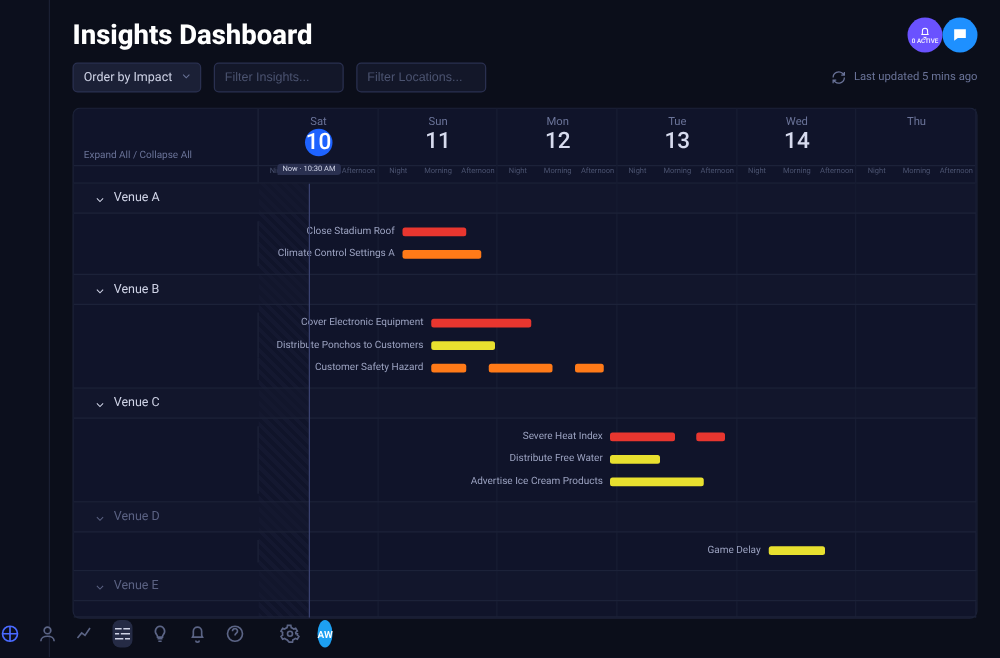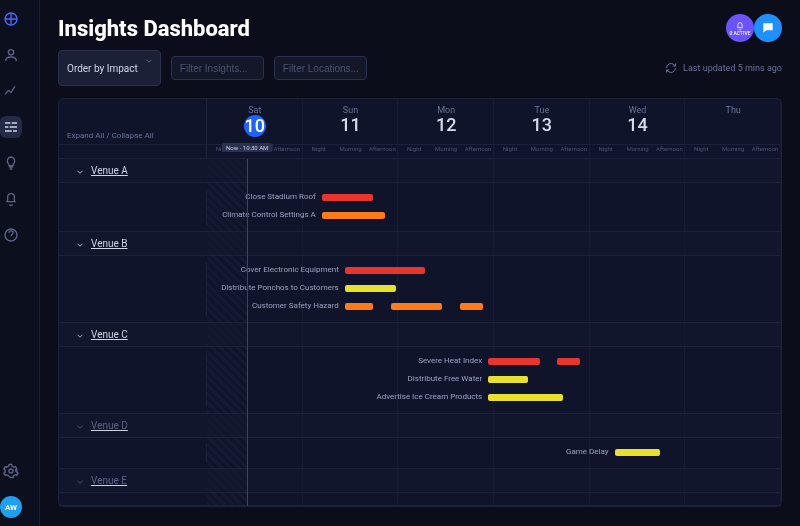--- a/index.html
+++ b/index.html
@@ -20,7 +20,7 @@
   .chatb { background:#1e90ff; }
   .chatb svg { width:14px; height:14px; }
   .controls { display:flex; align-items:center; padding:0 18px 12px 18px; gap:10px; }
-  .select { background:#1b2036; color:#cfd3e6; border:1px solid #2a3050; border-radius:4px; height:36px; padding:0 22px 0 8px; font-size:10px; display:flex; align-items:center; position:relative; cursor:pointer; }
+  .select { background:#1b2036; color:#cfd3e6; border:1px solid #2a3050; border-radius:4px; height:24px; padding:0 22px 0 8px; font-size:10px; display:flex; align-items:center; position:relative; cursor:pointer; }
   .select .chev { position:absolute; right:6px; top:5px; }
   .input { background:#131729; border:1px solid #2a3050; border-radius:4px; height:24px; width:93px; padding:0 8px; font-size:10px; color:#cfd3e6; }
   .input::placeholder { color:#4b5370; }

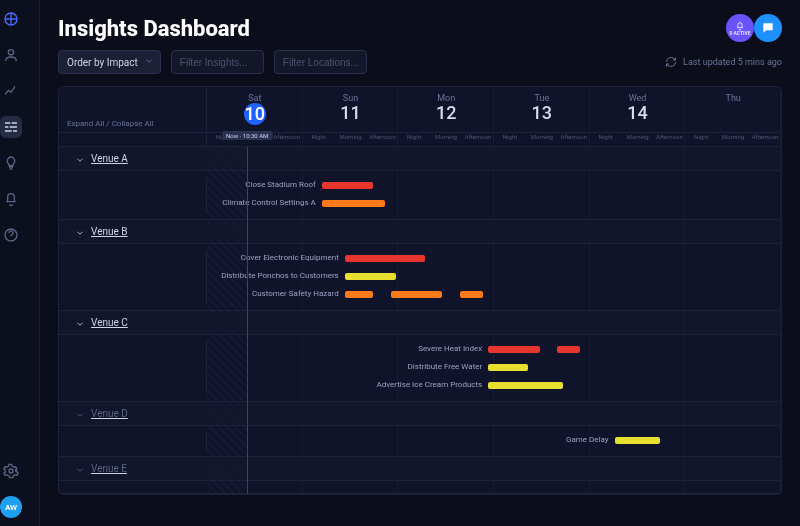--- a/index.html
+++ b/index.html
@@ -22,7 +22,7 @@
   .controls { display:flex; align-items:center; padding:0 18px 12px 18px; gap:10px; }
   .select { background:#1b2036; color:#cfd3e6; border:1px solid #2a3050; border-radius:4px; height:24px; padding:0 22px 0 8px; font-size:10px; display:flex; align-items:center; position:relative; cursor:pointer; }
   .select .chev { position:absolute; right:6px; top:5px; }
-  .input { background:#131729; border:1px solid #2a3050; border-radius:4px; height:24px; width:93px; padding:0 8px; font-size:10px; color:#cfd3e6; }
+  .input { background:#131729; border:1px solid #2a3050; border-radius:4px; height:24px; width:104px; padding:0 8px; font-size:10px; color:#cfd3e6; }
   .input::placeholder { color:#4b5370; }
   .controls .sp { flex:1; }
   .refresh { color:#6a7398; font-size:9px; display:flex; align-items:center; gap:6px; cursor:pointer; }

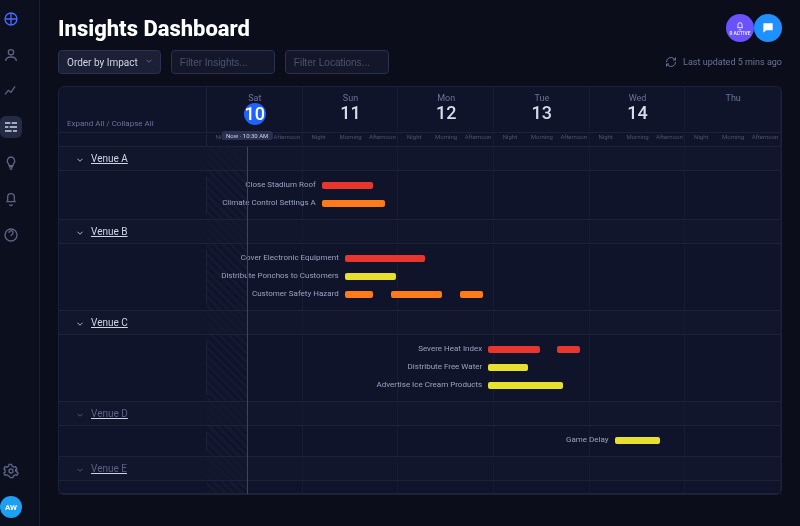--- a/index.html
+++ b/index.html
@@ -43,7 +43,7 @@
   .now-pill { position:absolute; top:44px; font-size:6px; background:#2a3050; color:#cfd3e6; padding:1px 4px; border-radius:3px; transform:translateX(-50%); white-space:nowrap; z-index:5;}
   .now-line { position:absolute; top:60px; bottom:0; width:1px; background:#3a4270; z-index:4; }
   .past-shade { position:absolute; left:148px; top:60px; bottom:0; background:repeating-linear-gradient(45deg,#141830,#141830 3px,#10142a 3px,#10142a 6px); z-index:1;}
-  .venues { position:relative; z-index:2;text-decoration:underline; }
+  .venues { position:relative; z-index:2; }
   .venue-head { display:flex; align-items:center; height:24px; border-bottom:1px solid #1c2239; font-size:10px; color:#cfd3e6; padding-left:16px; gap:8px; cursor:pointer; background:rgba(20,24,45,.5);}
   .venue-head .chev { width:8px; height:8px;}
   .track-row { display:flex; height:18px; }

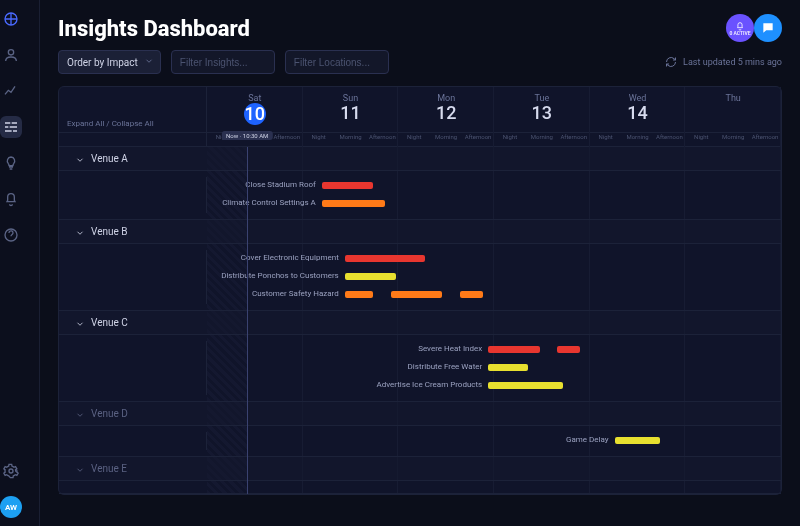--- a/index.html
+++ b/index.html
@@ -5,7 +5,7 @@
   * { box-sizing: border-box; margin: 0; padding: 0; }
   html, body { width: 800px; height: 526px; overflow: hidden; font-family: -apple-system, BlinkMacSystemFont, "Segoe UI", Roboto, sans-serif; background:#0b0e1a; color:#cfd3e6; }
   .app { display:flex; width:100%; height:100%; }
-  .sidebar { width:40px; background:#0c0f1d; border-right:1px solid #1a1f33; display:flex; flex-direction:column; align-items:flex-start; padding:8px 0; gap:14px; }
+  .sidebar { width:40px; background:#0c0f1d; border-right:1px solid #1a1f33; display:flex; flex-direction:row; align-items:flex-end; padding:8px 0; gap:14px; }
   .sidebar .sp { flex:1; }
   .side-icon { width:22px; height:22px; display:flex; align-items:center; justify-content:center; color:#5b6485; border-radius:6px; cursor:pointer; }
   .side-icon.active { background:#252b45; color:#cfd3e6; }

